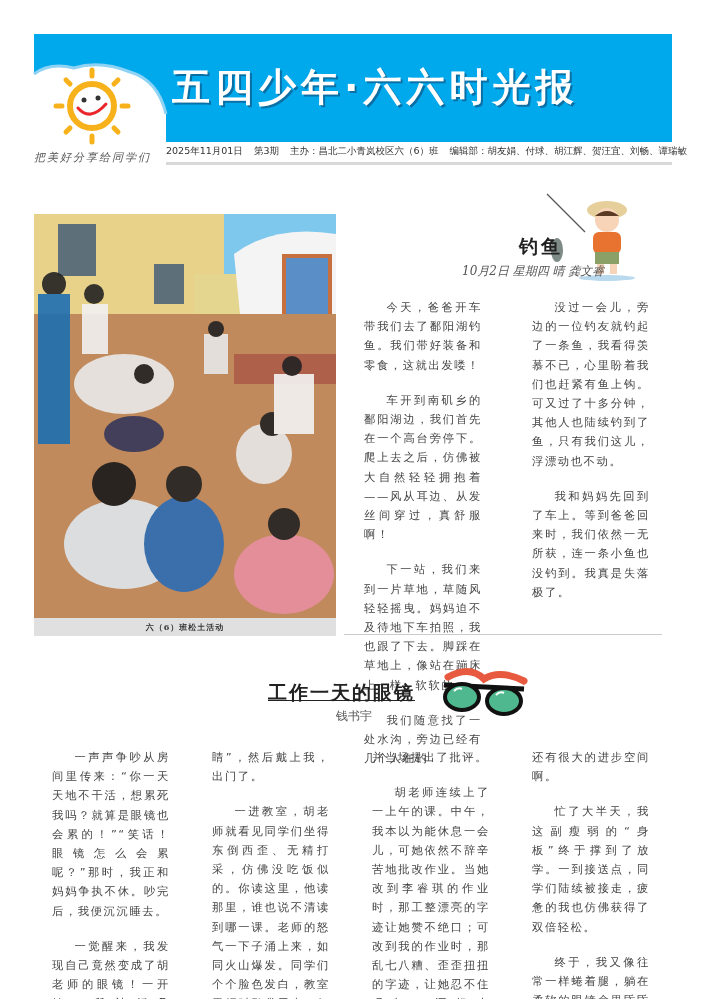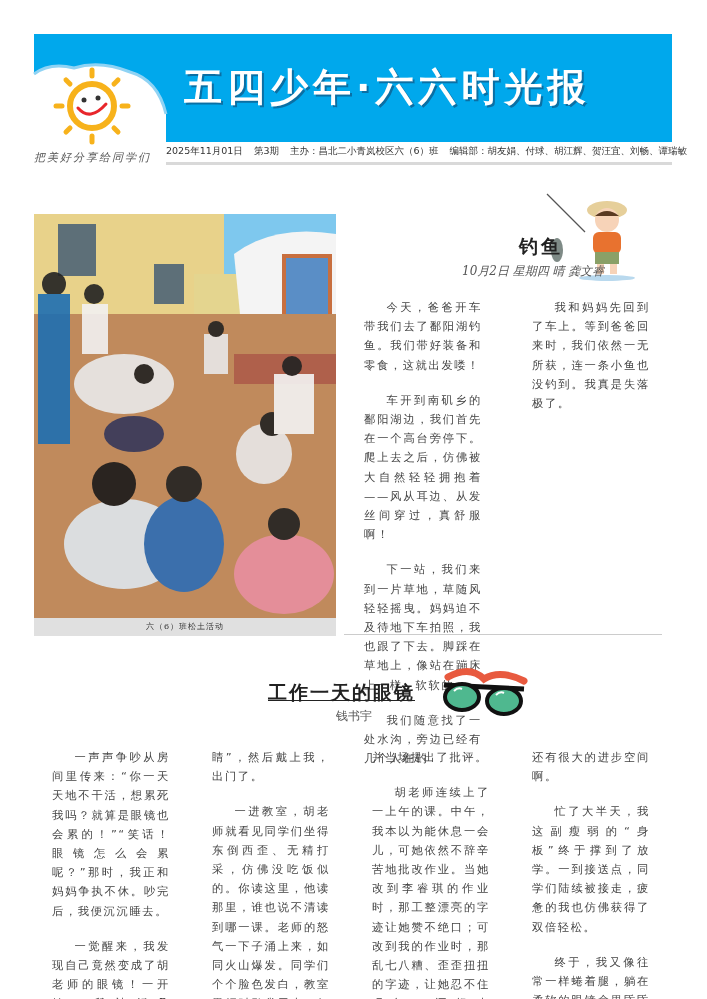--- a/index.html
+++ b/index.html
@@ -8,7 +8,7 @@
   
   .mast{left:34px;top:34px;width:638px;height:108px;background:#00a8ec;}
   .cloud{left:30px;top:40px;width:140px;height:120px;}
-  .mast-title{left:184px;top:62px;font-size:38px;letter-spacing:5px;color:#fff;font-weight:bold;white-space:nowrap;text-shadow:2px 2px 0 #0a6fa4;font-family:"DejaVu Sans",sans-serif;}
+  .mast-title{left:172px;top:62px;font-size:38px;letter-spacing:5px;color:#fff;font-weight:bold;white-space:nowrap;text-shadow:2px 2px 0 #0a6fa4;font-family:"DejaVu Sans",sans-serif;}
   .slogan{left:34px;top:150px;font-size:11px;color:#555;letter-spacing:2px;font-family:"DejaVu Serif",serif;font-style:italic;}
   .info{left:166px;top:145px;font-size:9.5px;color:#333;white-space:nowrap;}
   .info span{margin-right:8px;}

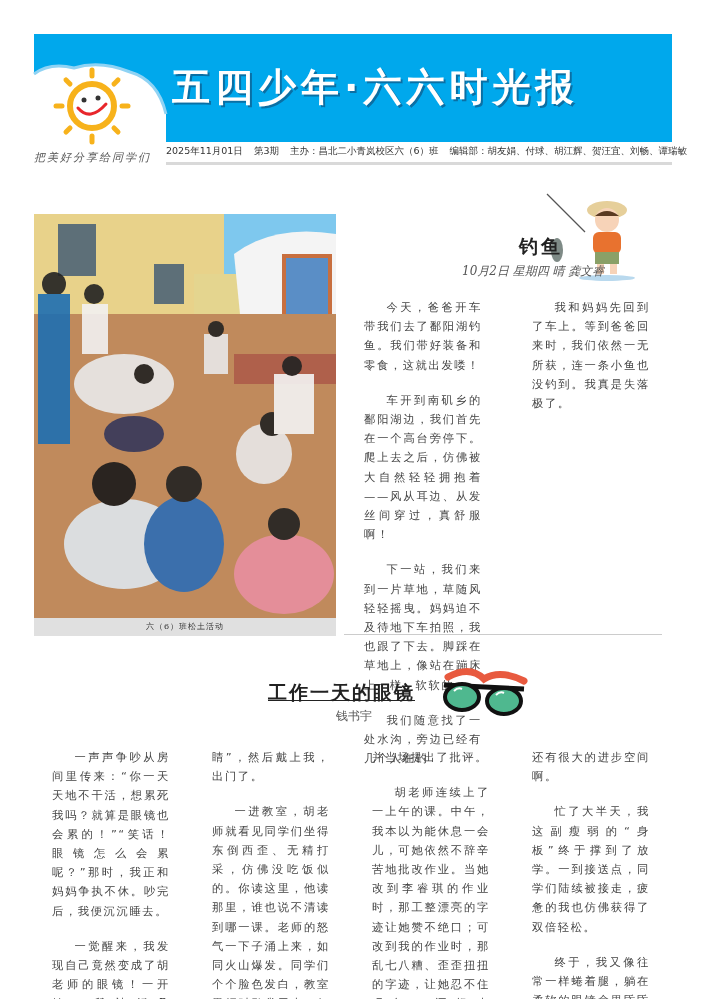--- a/index.html
+++ b/index.html
@@ -117,6 +117,7 @@
   <p>我们随意找了一处水沟，旁边已经有几个人在钓</p>
 </div>
 <div class="abs col" style="left:516px;top:282px;width:150px;">
+  <p>没过一会儿，旁边的一位钓友就钓起了一条鱼，我看得羡慕不已，心里盼着我们也赶紧有鱼上钩。可又过了十多分钟，其他人也陆续钓到了鱼，只有我们这儿，浮漂动也不动。</p>
   <p>我和妈妈先回到了车上。等到爸爸回来时，我们依然一无所获，连一条小鱼也没钓到。我真是失落极了。</p>
 </div>
 <div class="abs sep"></div>

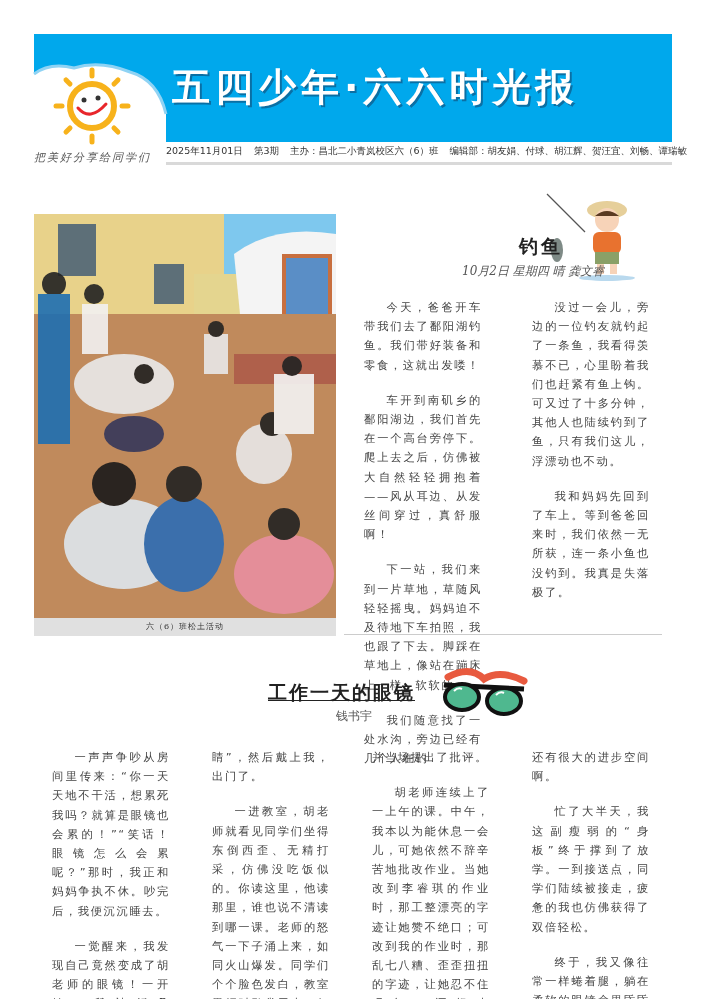--- a/index.html
+++ b/index.html
@@ -15,7 +15,7 @@
   .rule{left:166px;top:162px;width:506px;height:3px;background:#d9d9d9;}
   
   .photo{left:34px;top:214px;width:302px;height:404px;overflow:hidden;background:#c79a6a;}
-  .caption{left:34px;top:618px;width:302px;height:18px;background:#e0e0e0;font-size:8px;color:#333;text-align:center;line-height:18px;font-family:"DejaVu Serif",serif;letter-spacing:1px;}
+  .caption{left:34px;top:618px;width:302px;height:18px;background:#e0e0e0;font-size:8px;color:#333;text-align:center;line-height:18px;font-family:"DejaVu Serif",serif;letter-spacing:1px;font-weight:bold;}
   
   .h1{font-size:19px;font-weight:bold;color:#222;letter-spacing:3px;margin-left:31px;}
   .meta{font-size:12px;color:#555;font-family:"DejaVu Serif",serif;font-style:italic;}

